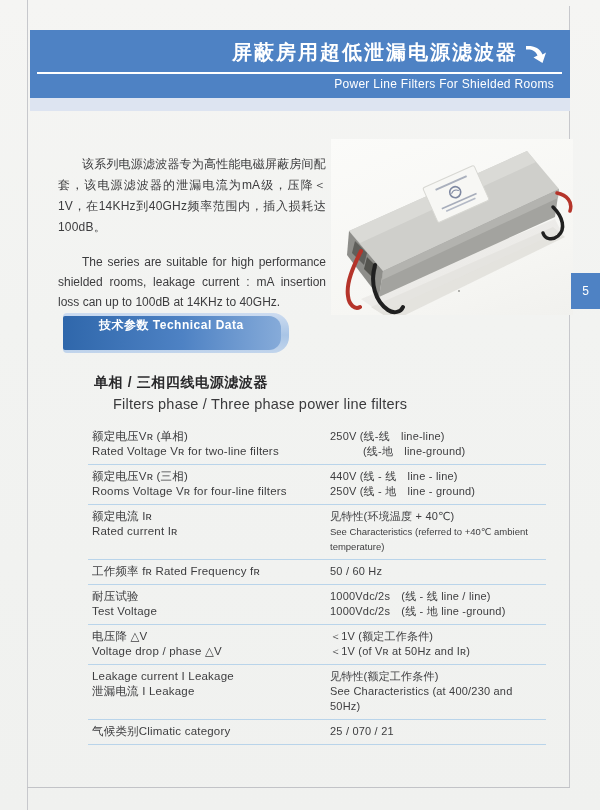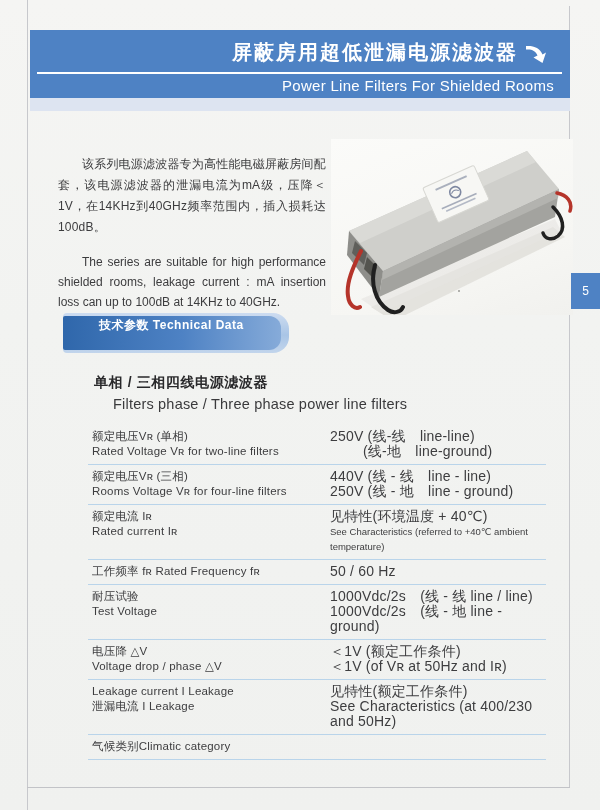--- a/index.html
+++ b/index.html
@@ -35,7 +35,7 @@
   }
   .header-subtitle{
     position:absolute;right:16px;top:47px;
-    color:#ffffff;font-size:15px;letter-spacing:.3px;white-space:nowrap;
+    color:#ffffff;font-size:12px;letter-spacing:.3px;white-space:nowrap;
   }
   .light-strip{
     position:absolute;left:30px;top:98px;width:540px;height:13px;

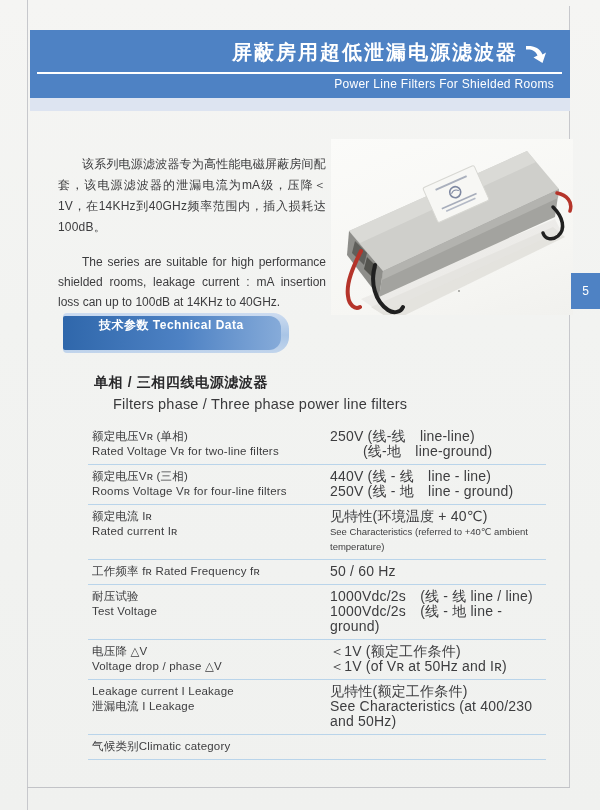--- a/index.html
+++ b/index.html
@@ -90,7 +90,7 @@
   .tleft{width:238px;flex:0 0 238px;}
   .tright{flex:1;}
   .cl{font-size:11.5px;line-height:15px;letter-spacing:.2px;}
-  .cv{font-size:14px;line-height:15px;letter-spacing:.2px;}
+  .cv{font-size:11px;line-height:15px;letter-spacing:.2px;}
   .r1 .cv2{padding-left:33px;}
   .r3 .cv2{font-size:9.5px;letter-spacing:0;}
   .single .cl,.single .cv{line-height:15px;}

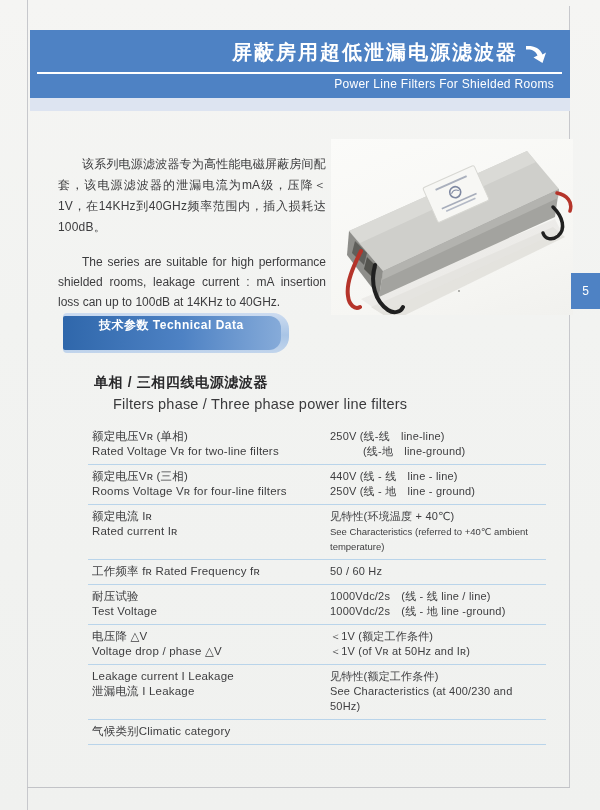--- a/index.html
+++ b/index.html
@@ -248,6 +248,9 @@
       <div class="tleft">
         <div class="cl">气候类别Climatic category</div>
       </div>
+      <div class="tright">
+        <div class="cv">25 / 070 / 21</div>
+      </div>
     </div>
 
   </div>

